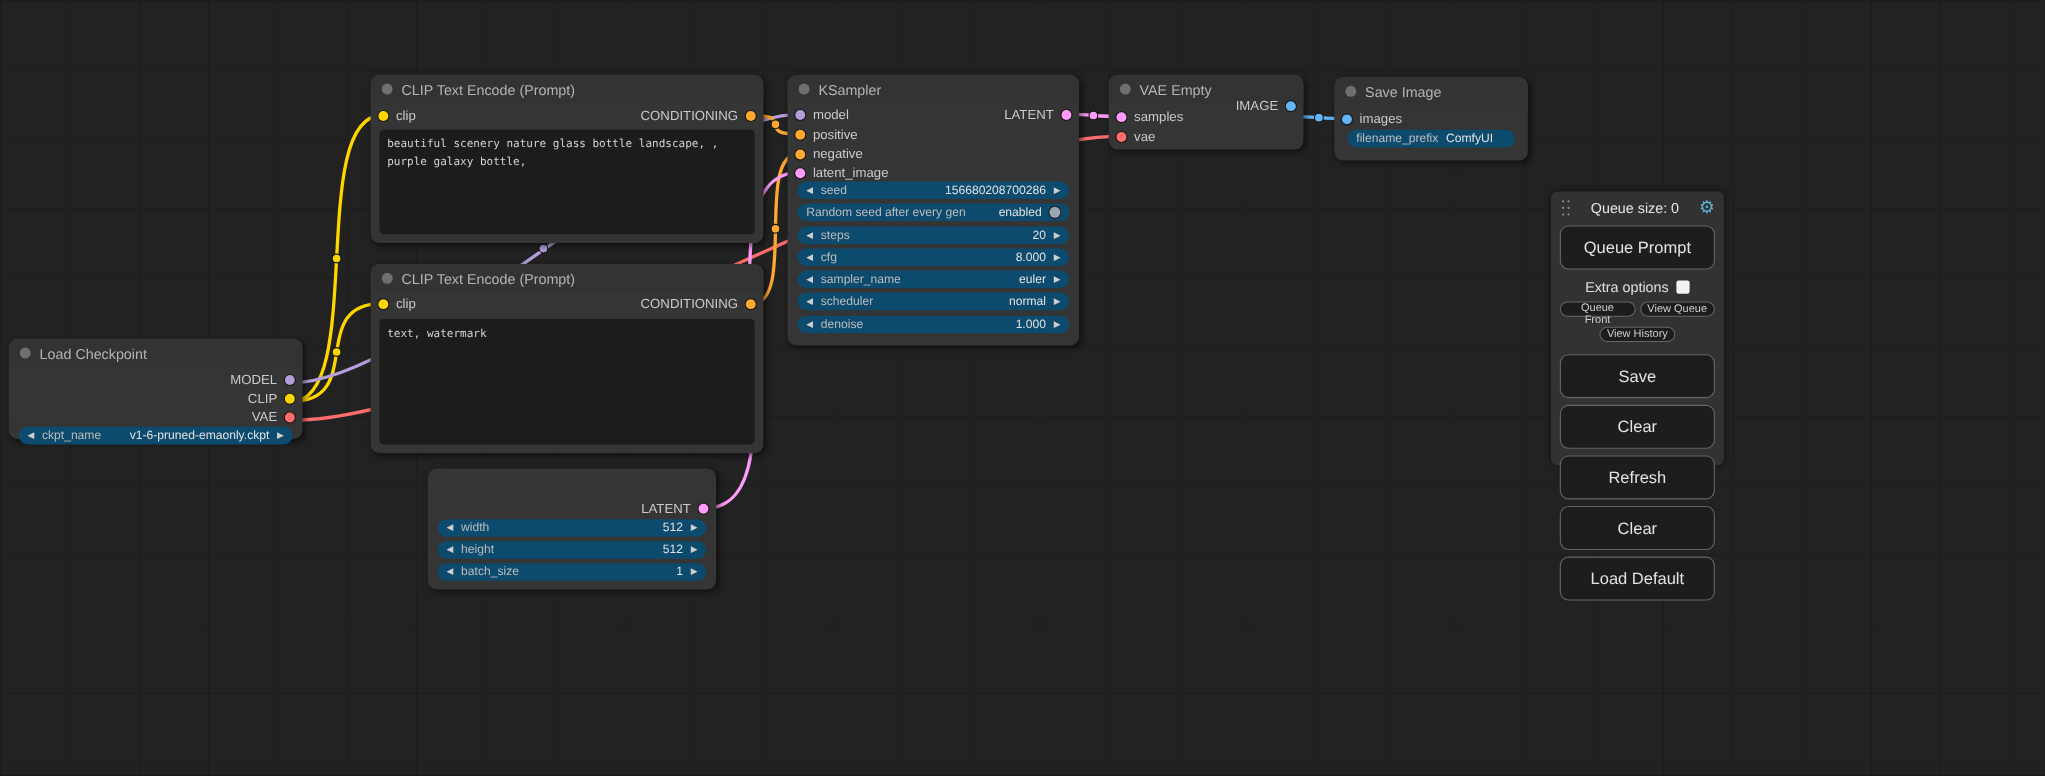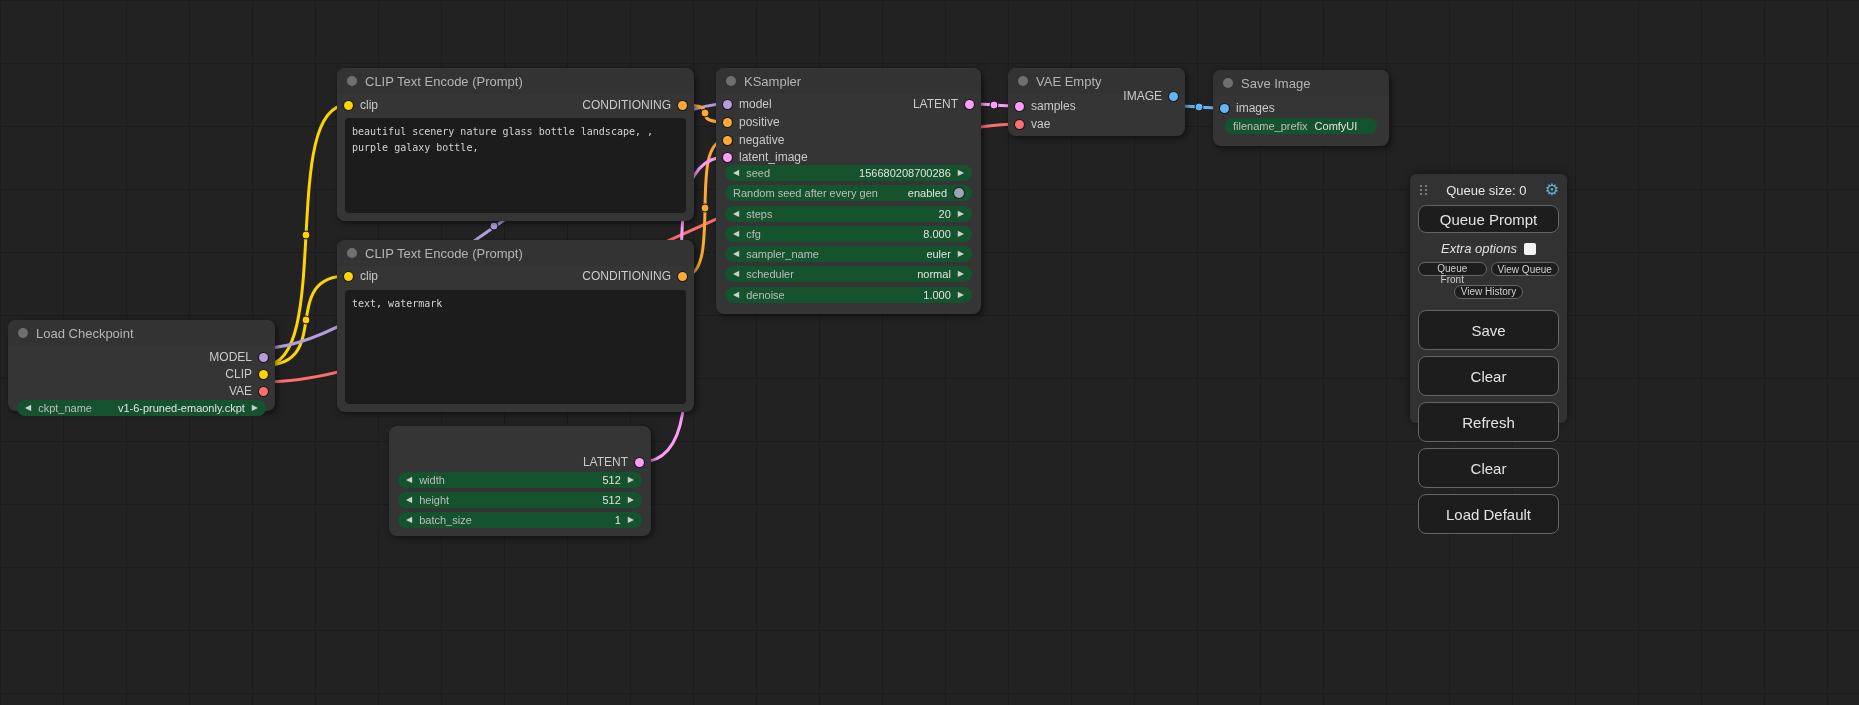--- a/index.html
+++ b/index.html
@@ -23,7 +23,7 @@
   .port.out{right:7px;flex-direction:row-reverse;}
   .dot{width:9px;height:9px;border-radius:50%;box-shadow:0 0 0 1px #181818;flex:none;}
   .plabel{font-size:12px;color:#cacaca;white-space:nowrap;}
-  .widget{position:absolute;left:9px;right:9px;height:16px;background:#14532d;
+  .widget{position:absolute;left:9px;right:9px;height:16px;background:#0c4a6e;
           border-radius:8px;display:flex;align-items:center;gap:7px;
           padding:0 8px;font-size:11px;box-sizing:border-box;}
   .arr{color:#cfcfcf;font-size:8px;line-height:1;flex:none;}

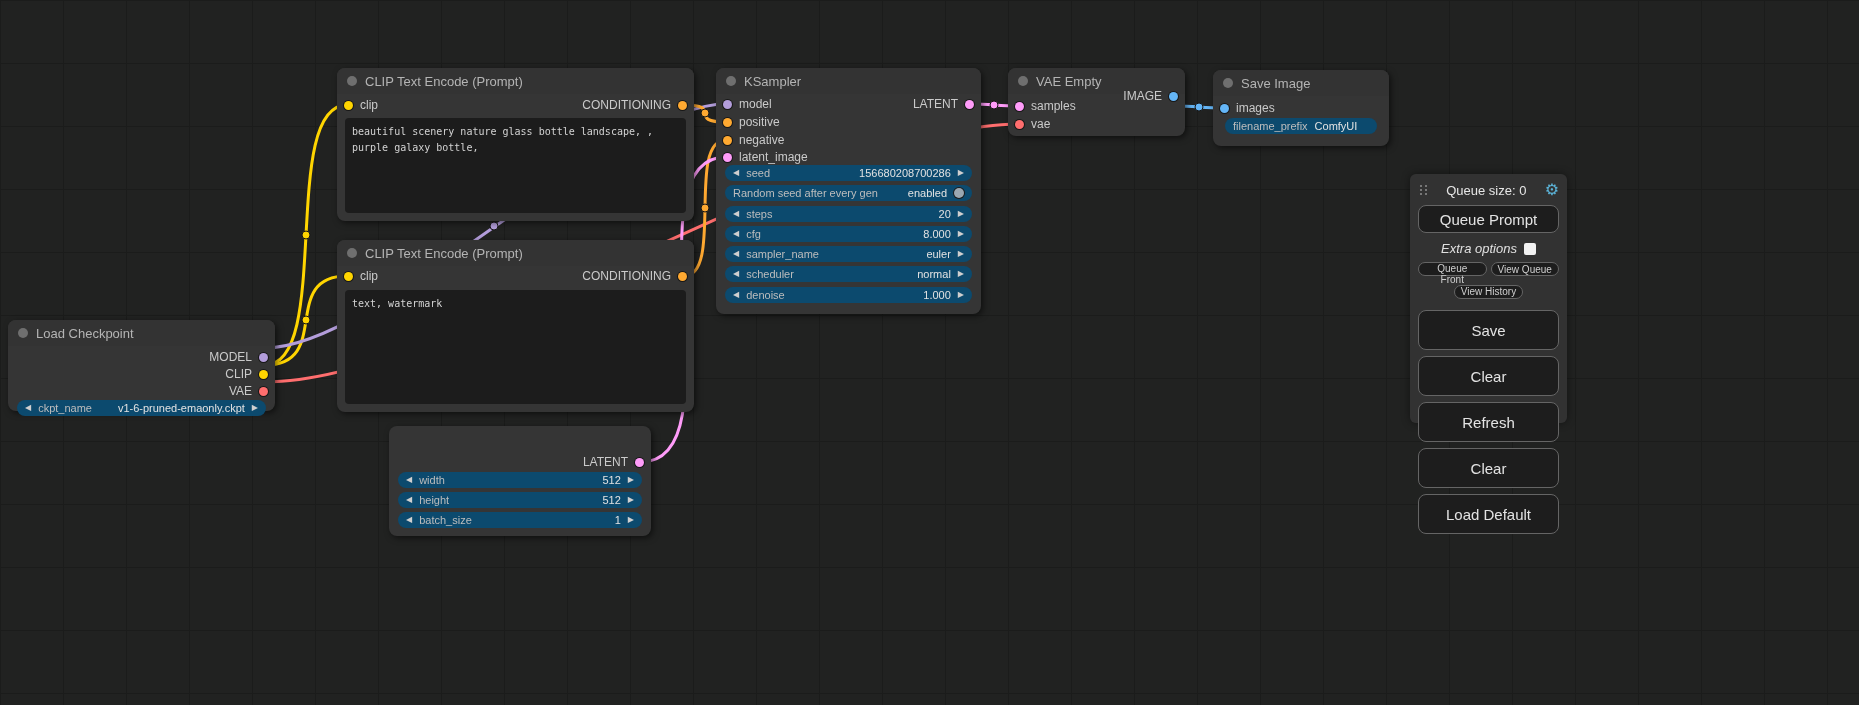--- a/index.html
+++ b/index.html
@@ -40,7 +40,7 @@
   .qpanel{position:absolute;left:1410px;top:174px;width:157px;height:249px;
           background:rgba(51,51,51,.96);border-radius:6px;
           box-shadow:0 0 8px rgba(0,0,0,.45);padding:8px;box-sizing:border-box;}
-  .qhead{display:flex;align-items:center;margin:0 0 7px 0;}
+  .qhead{display:flex;margin:0 0 7px 0;}
   .qhandle{display:grid;grid-template-columns:repeat(2,3px);grid-gap:2px;flex:none;margin-left:2px;}
   .qhandle i{width:2px;height:2px;border-radius:50%;background:#8f8f8f;}
   .qtitle{flex:1;text-align:center;font-size:13px;color:#e6e6e6;}

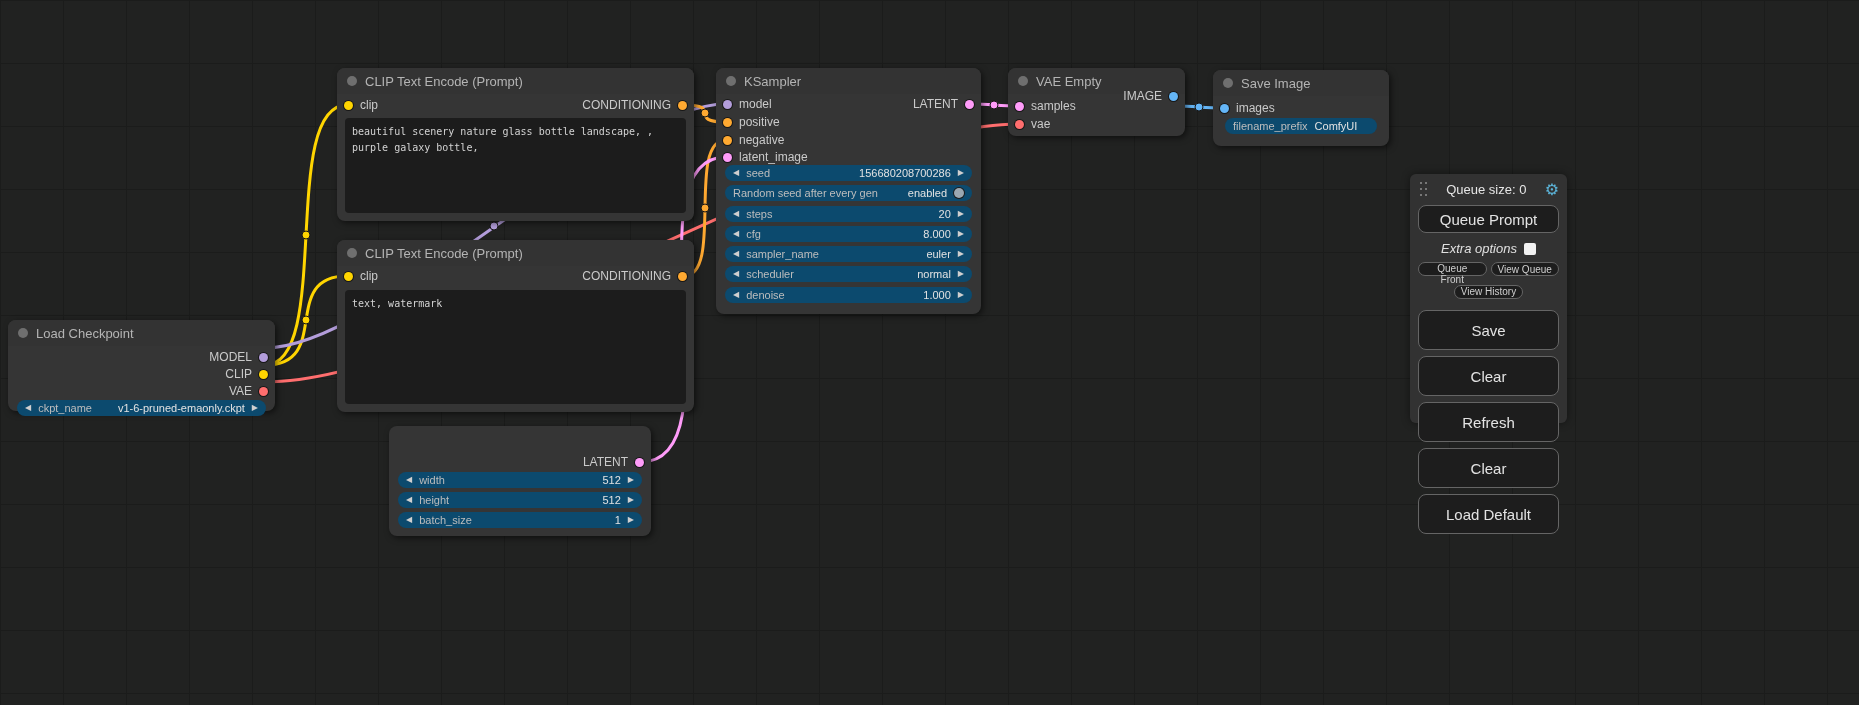--- a/index.html
+++ b/index.html
@@ -48,7 +48,7 @@
   .qbtn{display:block;width:100%;background:#1d1d1d;border:1px solid #656565;
         color:#e3e3e3;border-radius:8px;font-size:15px;height:40px;
         font-family:"Liberation Sans",sans-serif;margin:0 0 6px 0;padding:0;}
-  .qbtn.prompt{height:28px;margin-bottom:8px;}
+  .qbtn.prompt{height:40px;margin-bottom:8px;}
   .qsmall{background:#1d1d1d;border:1px solid #656565;color:#cfcfcf;
         border-radius:9px;font-size:10px;height:14px;line-height:11px;
         font-family:"Liberation Sans",sans-serif;padding:0 6px;}

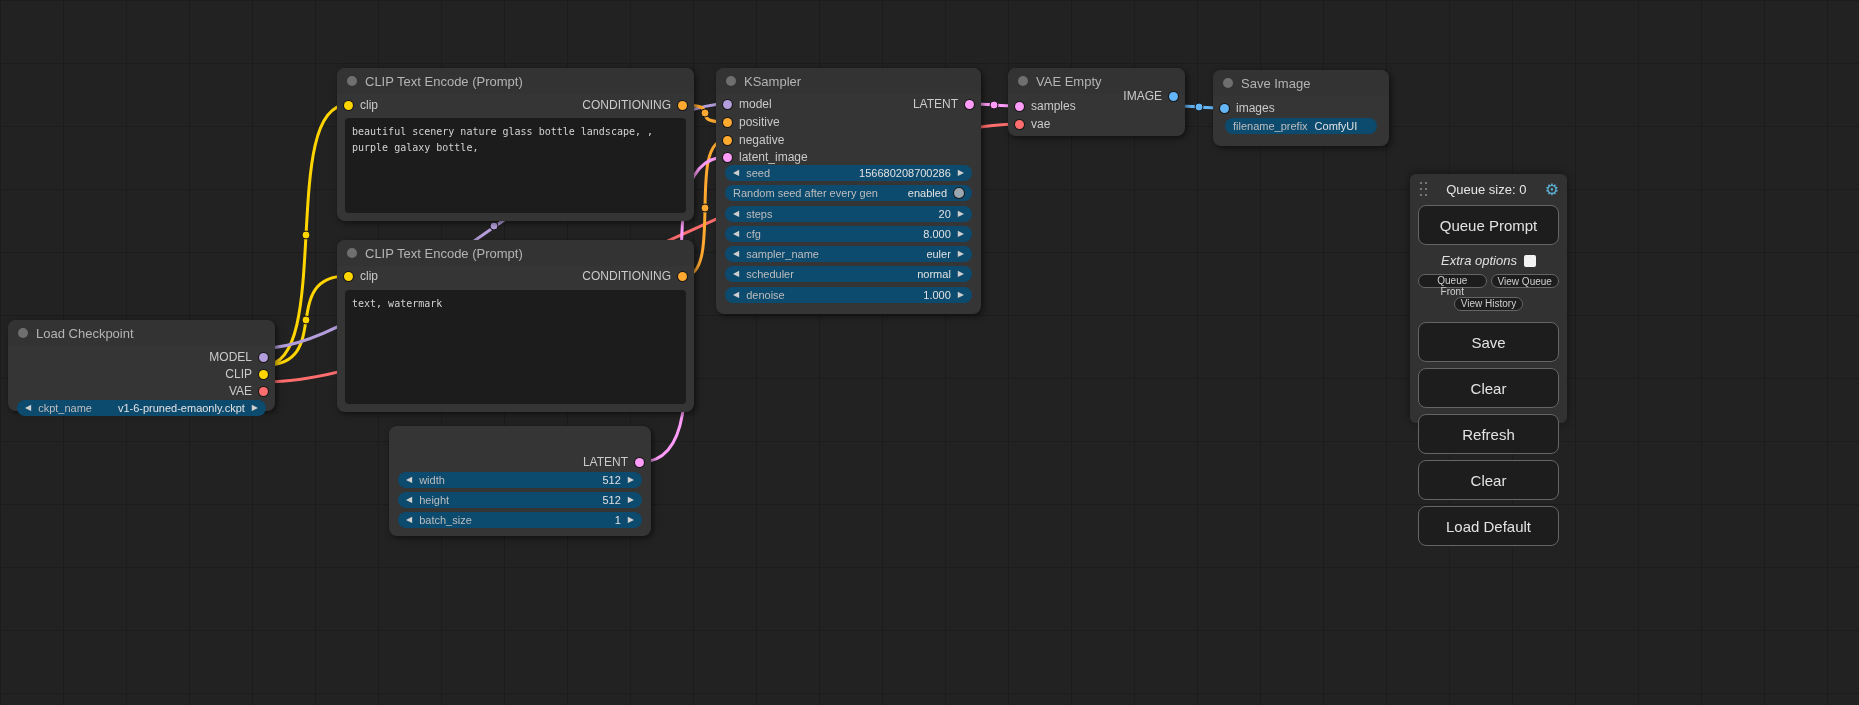--- a/index.html
+++ b/index.html
@@ -53,7 +53,7 @@
         border-radius:9px;font-size:10px;height:14px;line-height:11px;
         font-family:"Liberation Sans",sans-serif;padding:0 6px;}
   .qextras{display:flex;align-items:center;justify-content:center;gap:7px;
-        font-size:13px;color:#e0e0e0;margin-bottom:6px;font-style:italic;}
+        font-size:13px;color:#e0e0e0;margin-bottom:6px;}
   .qcheck{width:12px;height:12px;background:#f2f2f2;border-radius:2px;}
   .qrow{display:flex;gap:4px;margin-bottom:5px;}
   .qrow .qsmall{flex:1;}

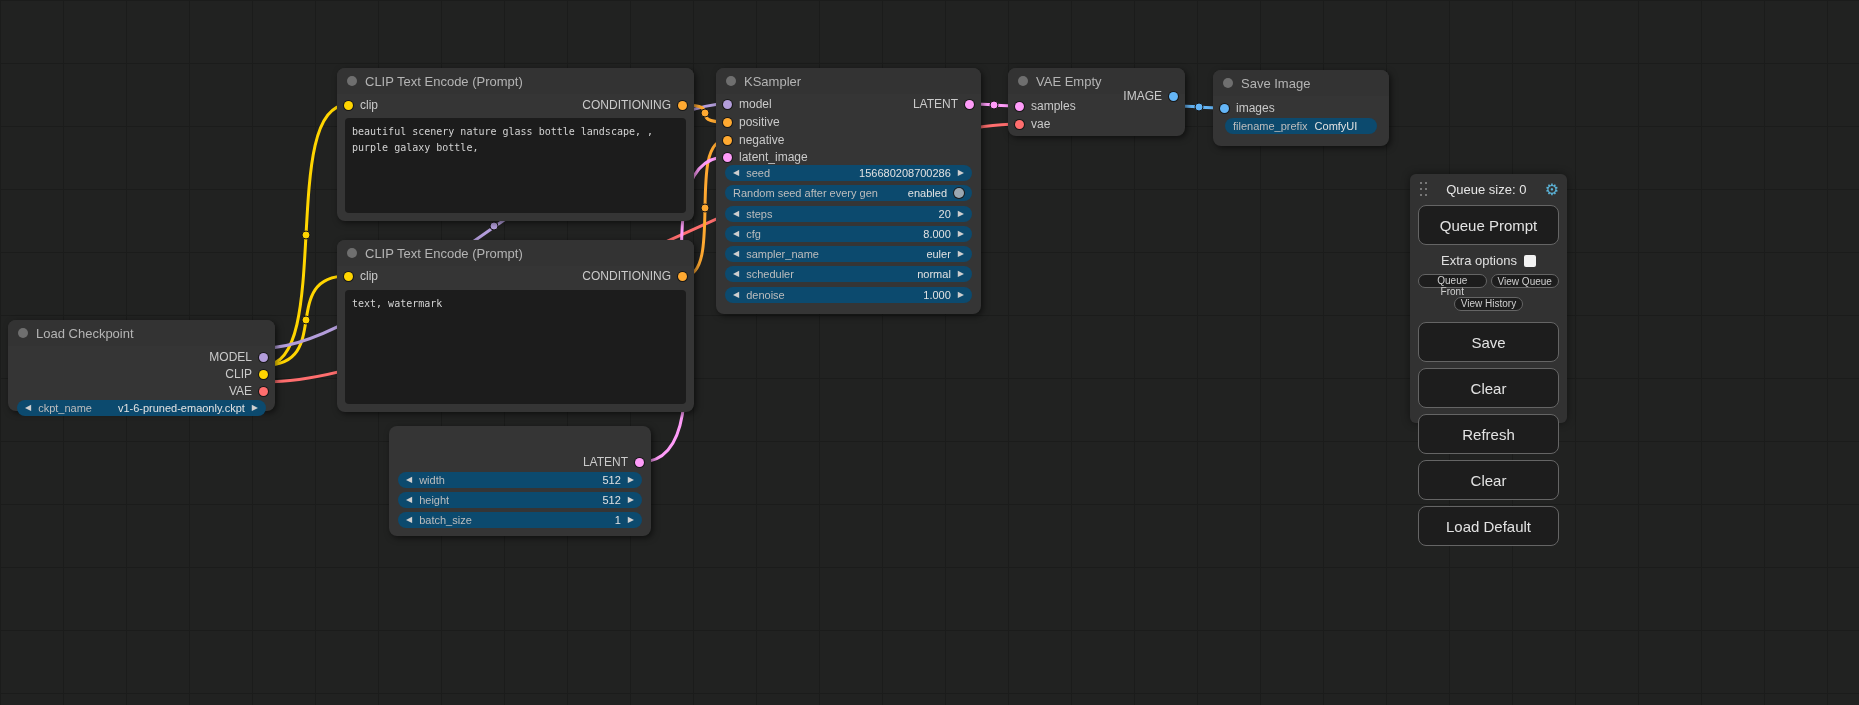--- a/index.html
+++ b/index.html
@@ -89,7 +89,7 @@
     </g>
   </svg>
 
-  <div class="node" style="left:8px;top:320px;width:267px;height:91px">
+  <div class="node" style="left:8px;top:308px;width:267px;height:91px">
     <div class="ntitle">
       <span class="tdot"></span>
       <span class="ttext">Load Checkpoint</span>

